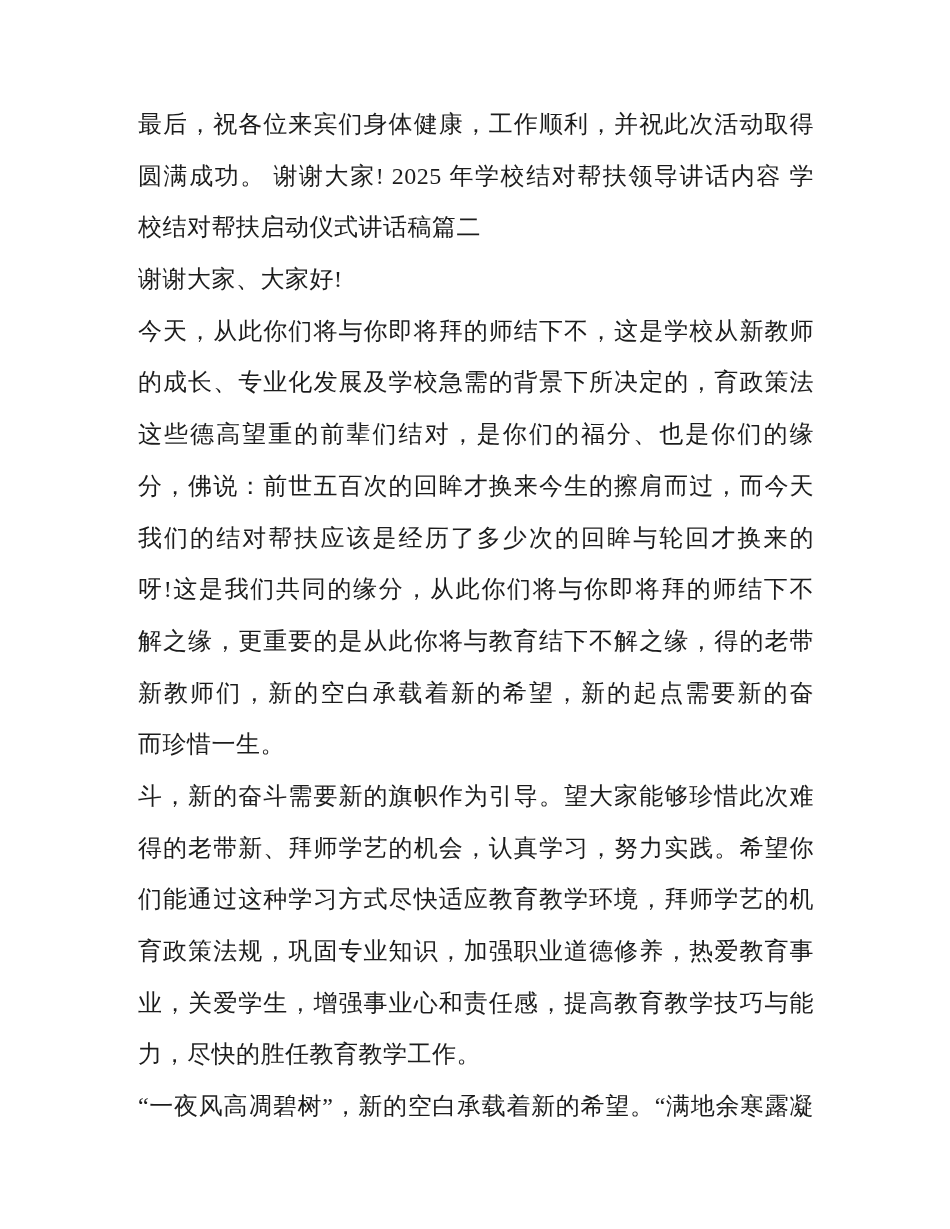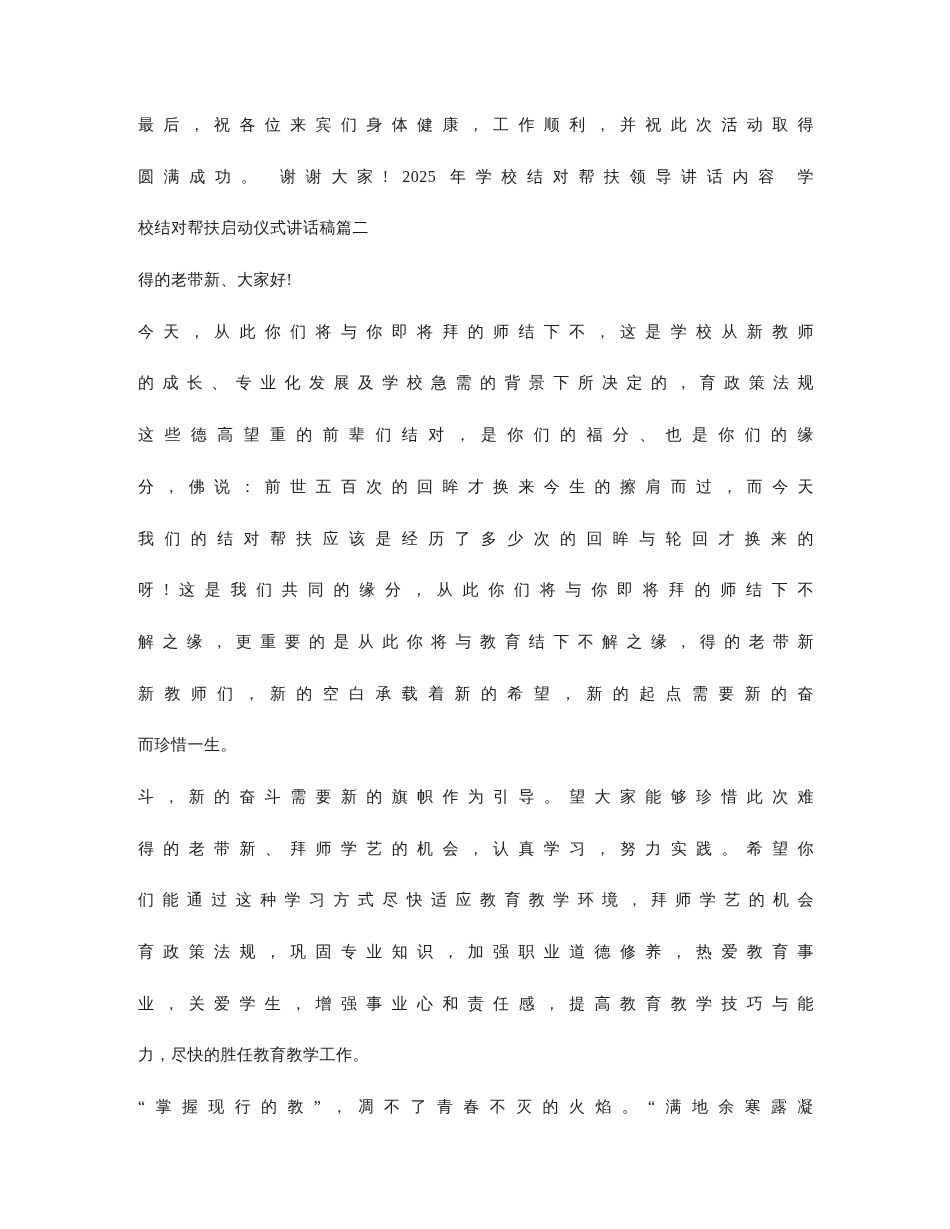--- a/index.html
+++ b/index.html
@@ -26,7 +26,7 @@
   .line {
     height: 51.7px;
     line-height: 51.7px;
-    font-size: 16px;
+    font-size: 24px;
     color: #1c1c1c;
     font-family: "Liberation Serif", "DejaVu Serif", serif;
     letter-spacing: 0.5px;

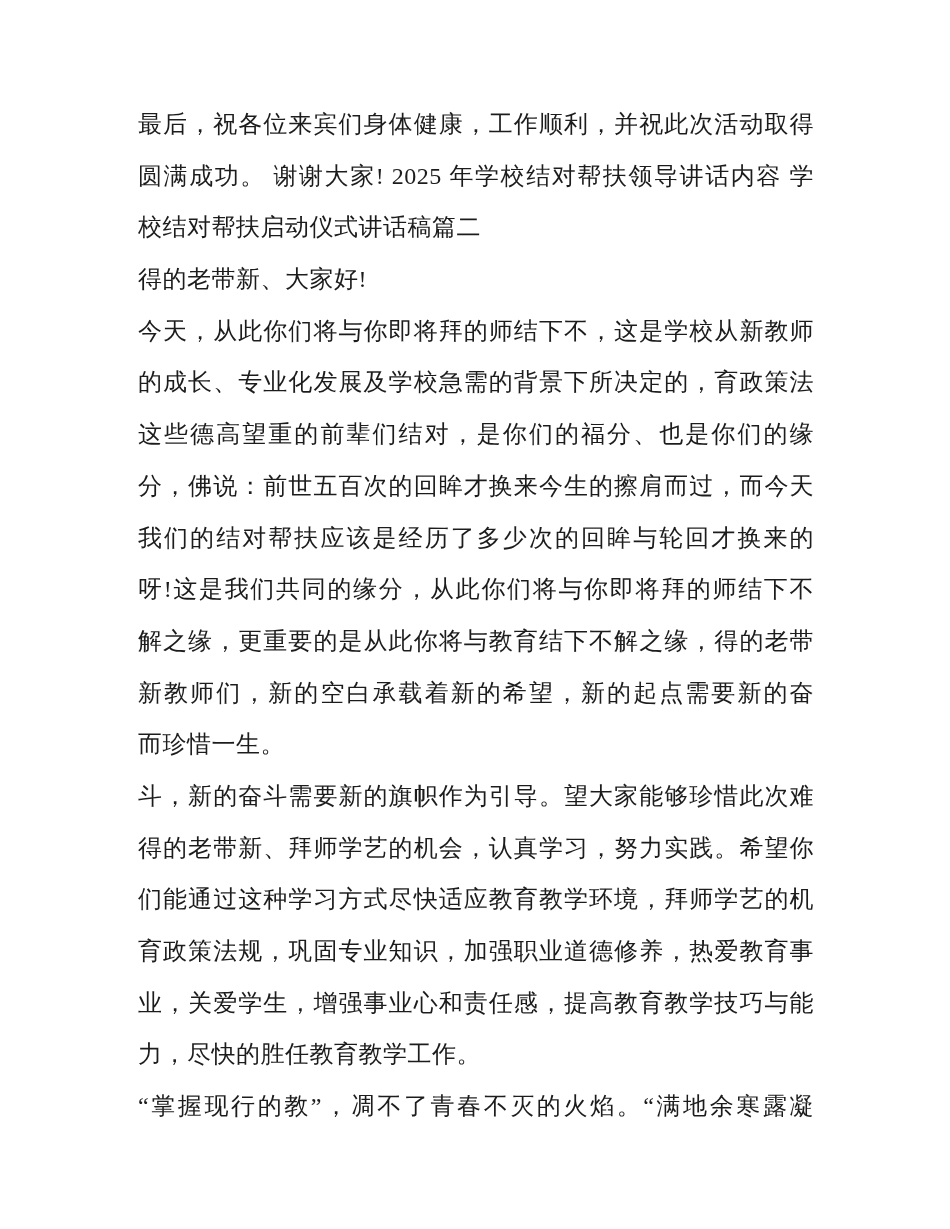--- a/index.html
+++ b/index.html
@@ -51,7 +51,7 @@
     <div class="line" data-align="justify">最后，祝各位来宾们身体健康，工作顺利，并祝此次活动取得</div>
     <div class="line" data-align="justify">圆满成功。 谢谢大家! 2025 年学校结对帮扶领导讲话内容 学</div>
     <div class="line" data-align="left">校结对帮扶启动仪式讲话稿篇二</div>
-    <div class="line" data-align="left">得的老带新、大家好!</div>
+    <div class="line" data-align="left">谢谢大家、大家好!</div>
     <div class="line" data-align="justify">今天，从此你们将与你即将拜的师结下不，这是学校从新教师</div>
     <div class="line" data-align="justify">的成长、专业化发展及学校急需的背景下所决定的，育政策法规</div>
     <div class="line" data-align="justify">这些德高望重的前辈们结对，是你们的福分、也是你们的缘</div>

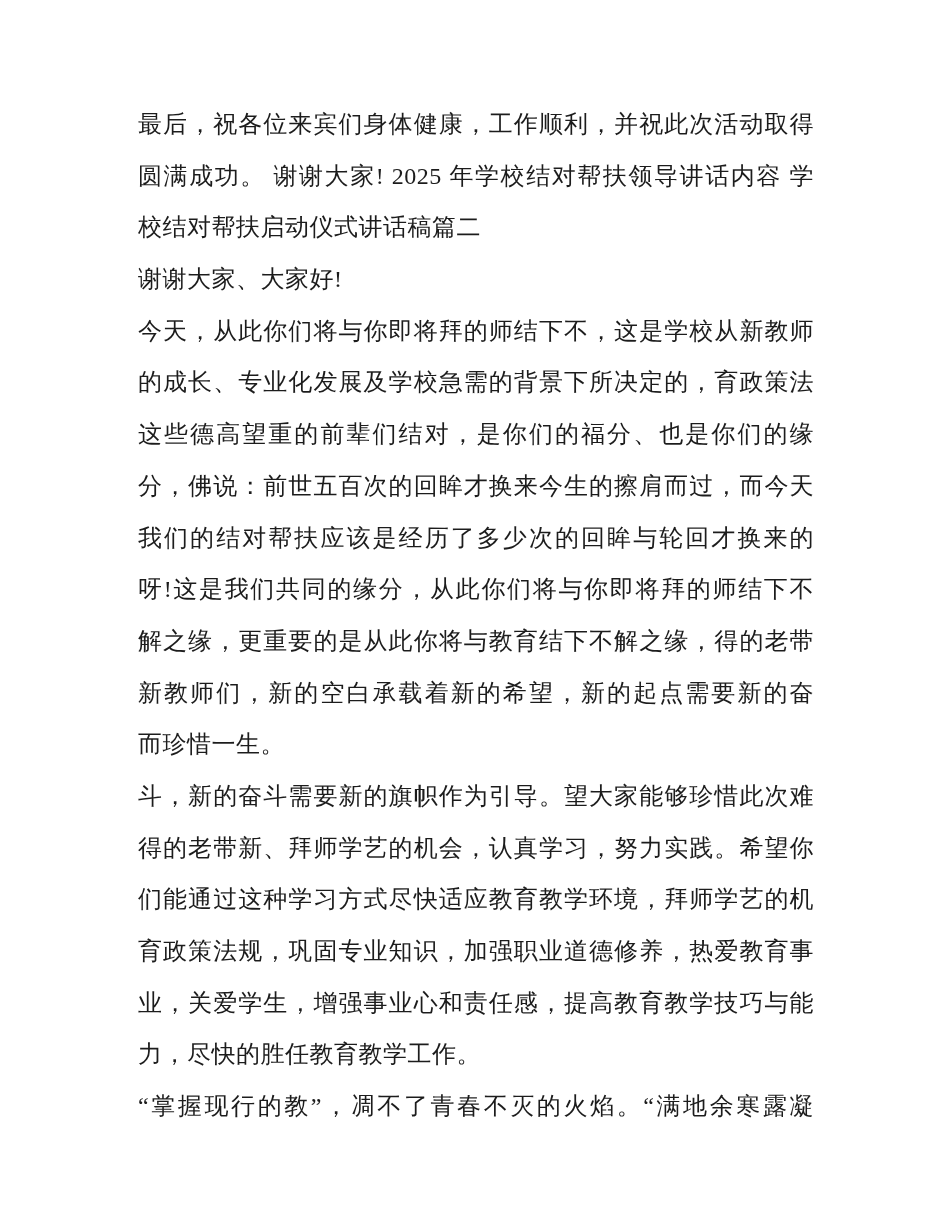--- a/index.html
+++ b/index.html
@@ -67,7 +67,7 @@
     <div class="line" data-align="justify">育政策法规，巩固专业知识，加强职业道德修养，热爱教育事</div>
     <div class="line" data-align="justify">业，关爱学生，增强事业心和责任感，提高教育教学技巧与能</div>
     <div class="line" data-align="left">力，尽快的胜任教育教学工作。</div>
-    <div class="line" data-align="justify">“掌握现行的教”，凋不了青春不灭的火焰。“满地余寒露凝</div>
+    <div class="line" data-align="justify">“一夜风高凋碧树”，新的空白承载着新的希望。“满地余寒露凝</div>
   </div>
 </div>
 

